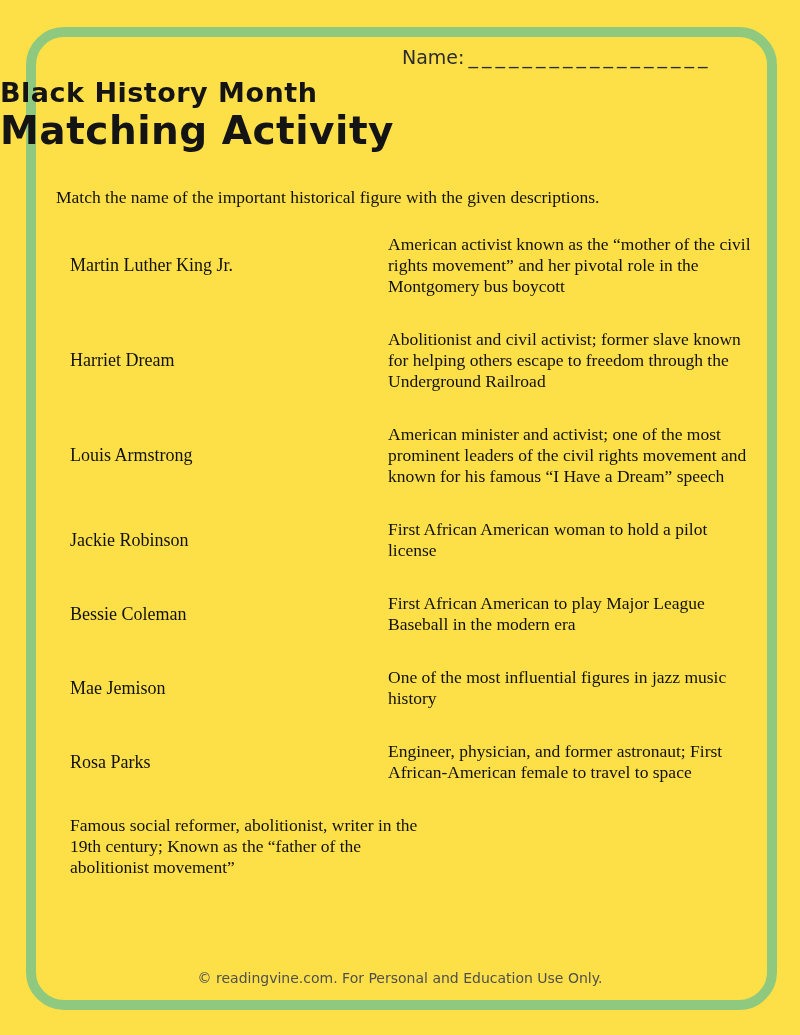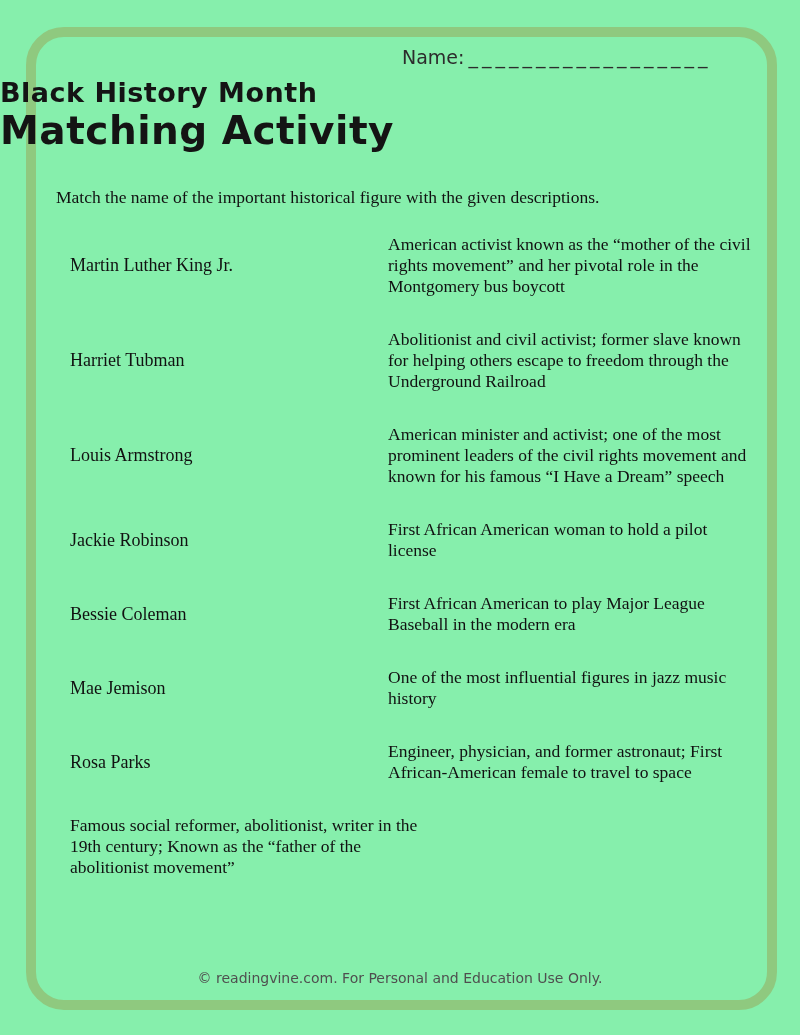--- a/index.html
+++ b/index.html
@@ -4,7 +4,7 @@
 <style>
   html,body { margin:0; padding:0; background:#ffffff; }
   .page {
-    position:relative; width:800px; height:1035px; background:#86efac;
+    position:relative; width:800px; height:1035px; background:#fde047;
     font-family:"Liberation Serif", serif; overflow:hidden;
   }
   .frame {

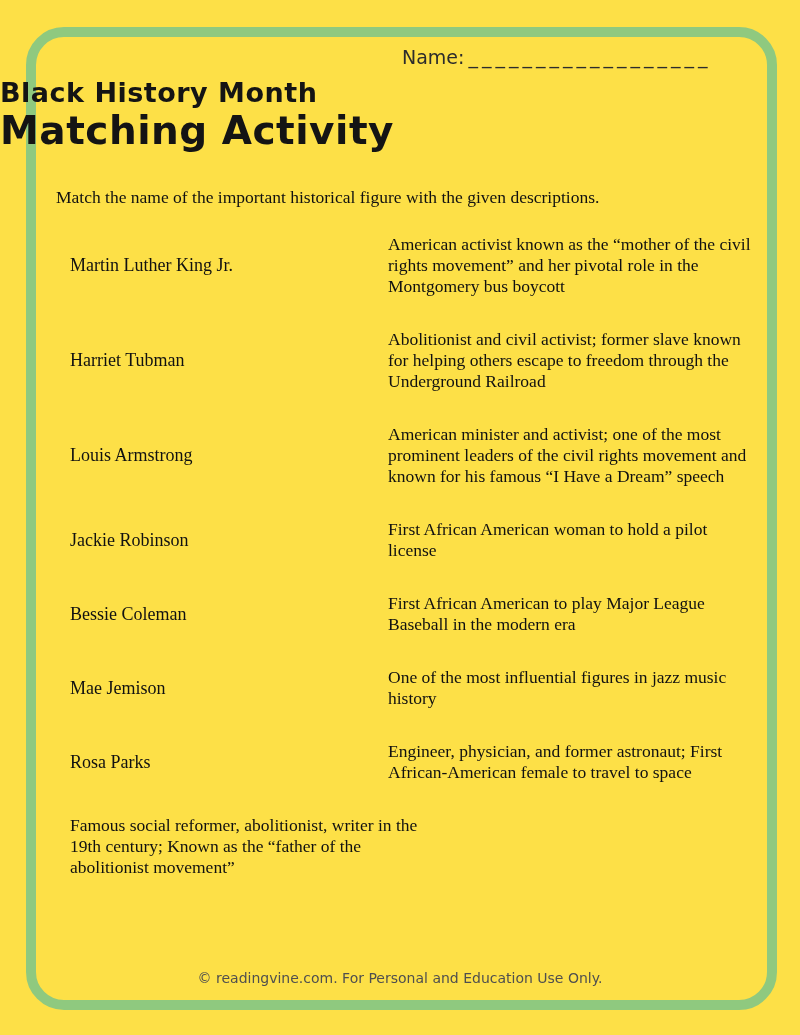--- a/index.html
+++ b/index.html
@@ -66,7 +66,7 @@
   </div>
 
   <div class="match-row">
-    <div class="name-cell">Harriet Tubman</div>
+    <div class="name-cell">Harriet Dream</div>
     <div class="desc-cell">Abolitionist and civil activist; former slave known for helping others escape to freedom through the Underground Railroad</div>
   </div>
 

